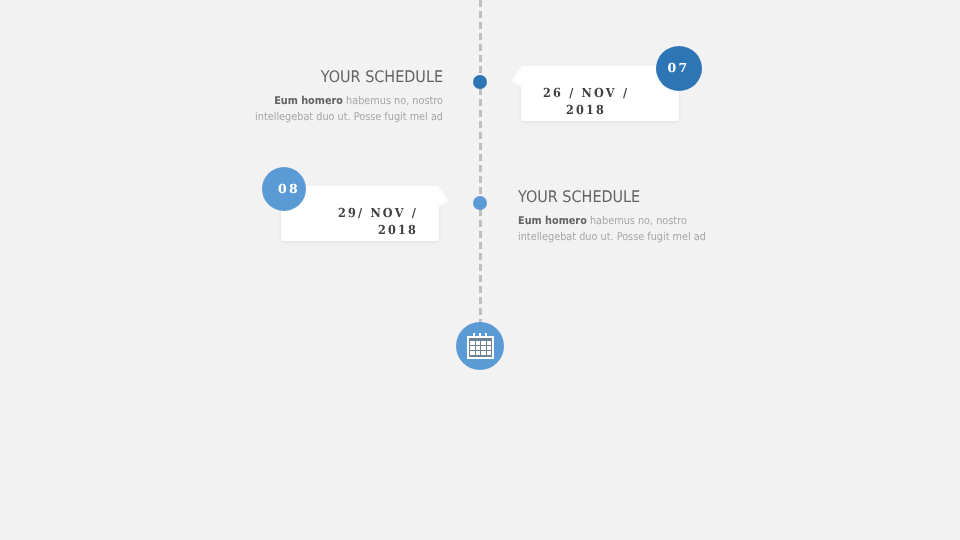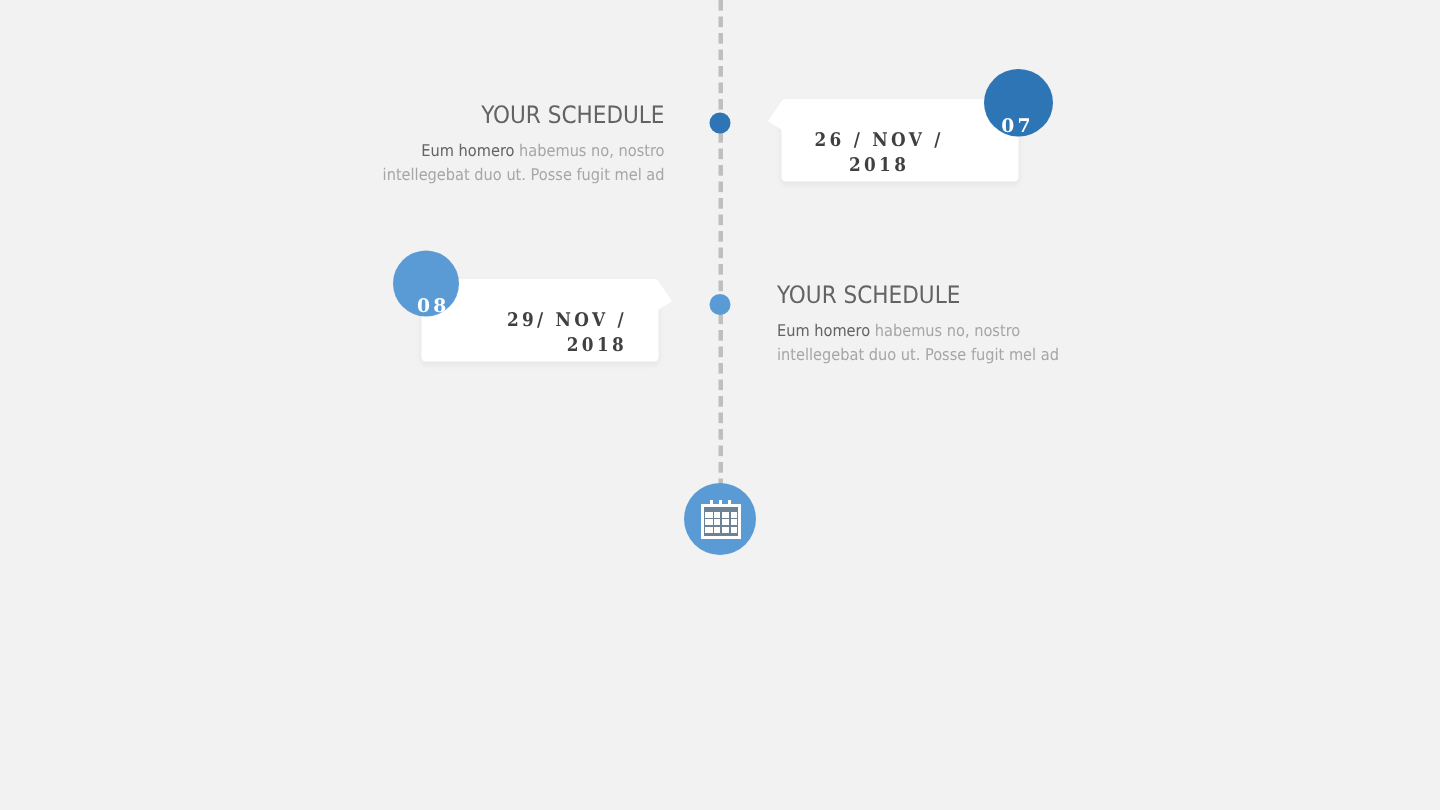--- a/index.html
+++ b/index.html
@@ -31,7 +31,7 @@
   
   .badge{
     position:absolute;border-radius:50%;
-    display:flex;align-items:flex-end;justify-content:center;
+    display:flex;align-items:center;justify-content:center;
     color:#ffffff;font-family:"DejaVu Serif",serif;font-weight:700;
     font-size:12.5px;letter-spacing:2.2px;
     padding-right:2.2px;box-sizing:border-box;

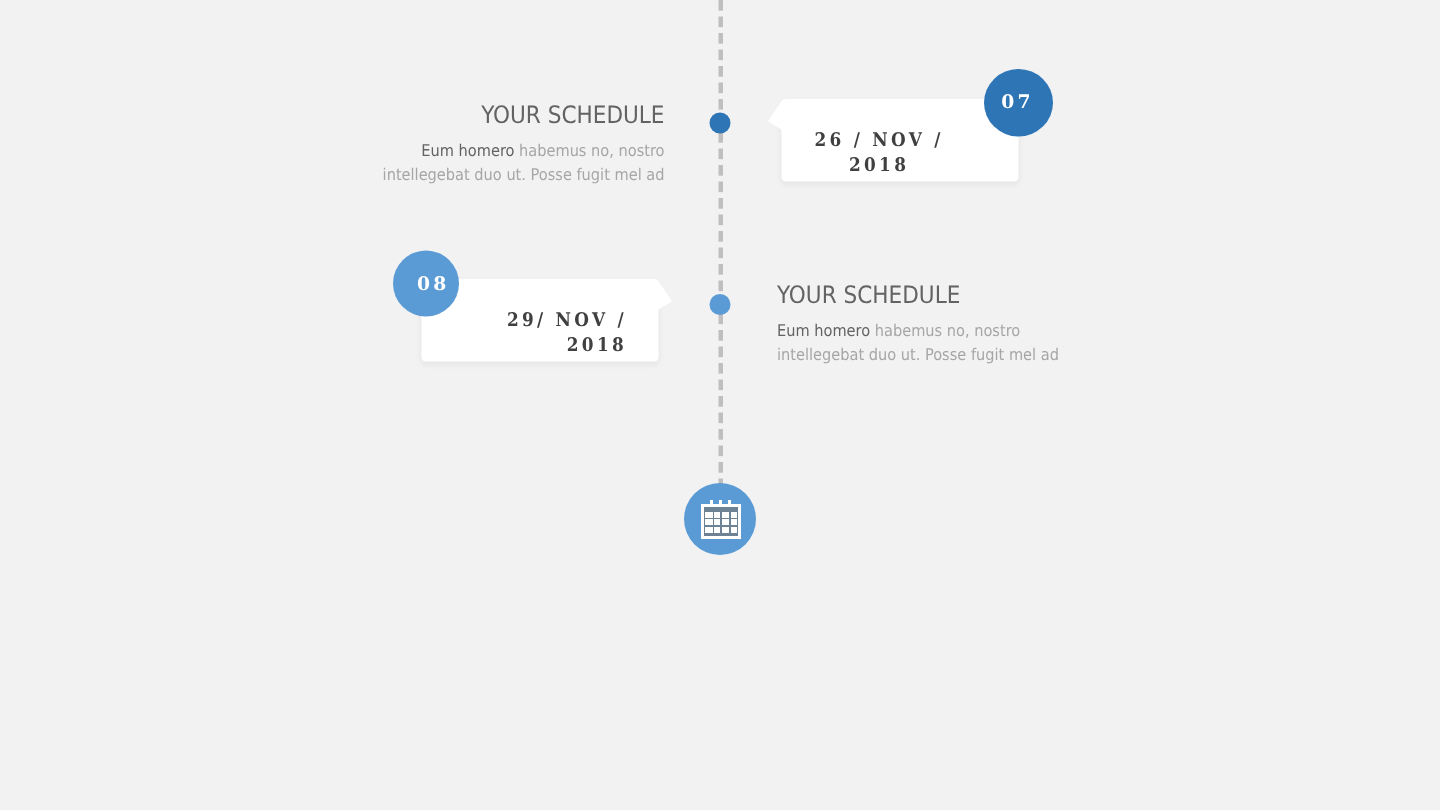--- a/index.html
+++ b/index.html
@@ -70,7 +70,7 @@
     font-family:"DejaVu Sans",sans-serif;font-stretch:condensed;
     font-size:10.8px;line-height:16px;color:#a6a6a6;margin-top:7px;
   }
-  .txtblock .body b{color:#636363;font-weight:400;}
+  .txtblock .body b{color:#636363;font-weight:700;}
 
   
   .cal-circle{

